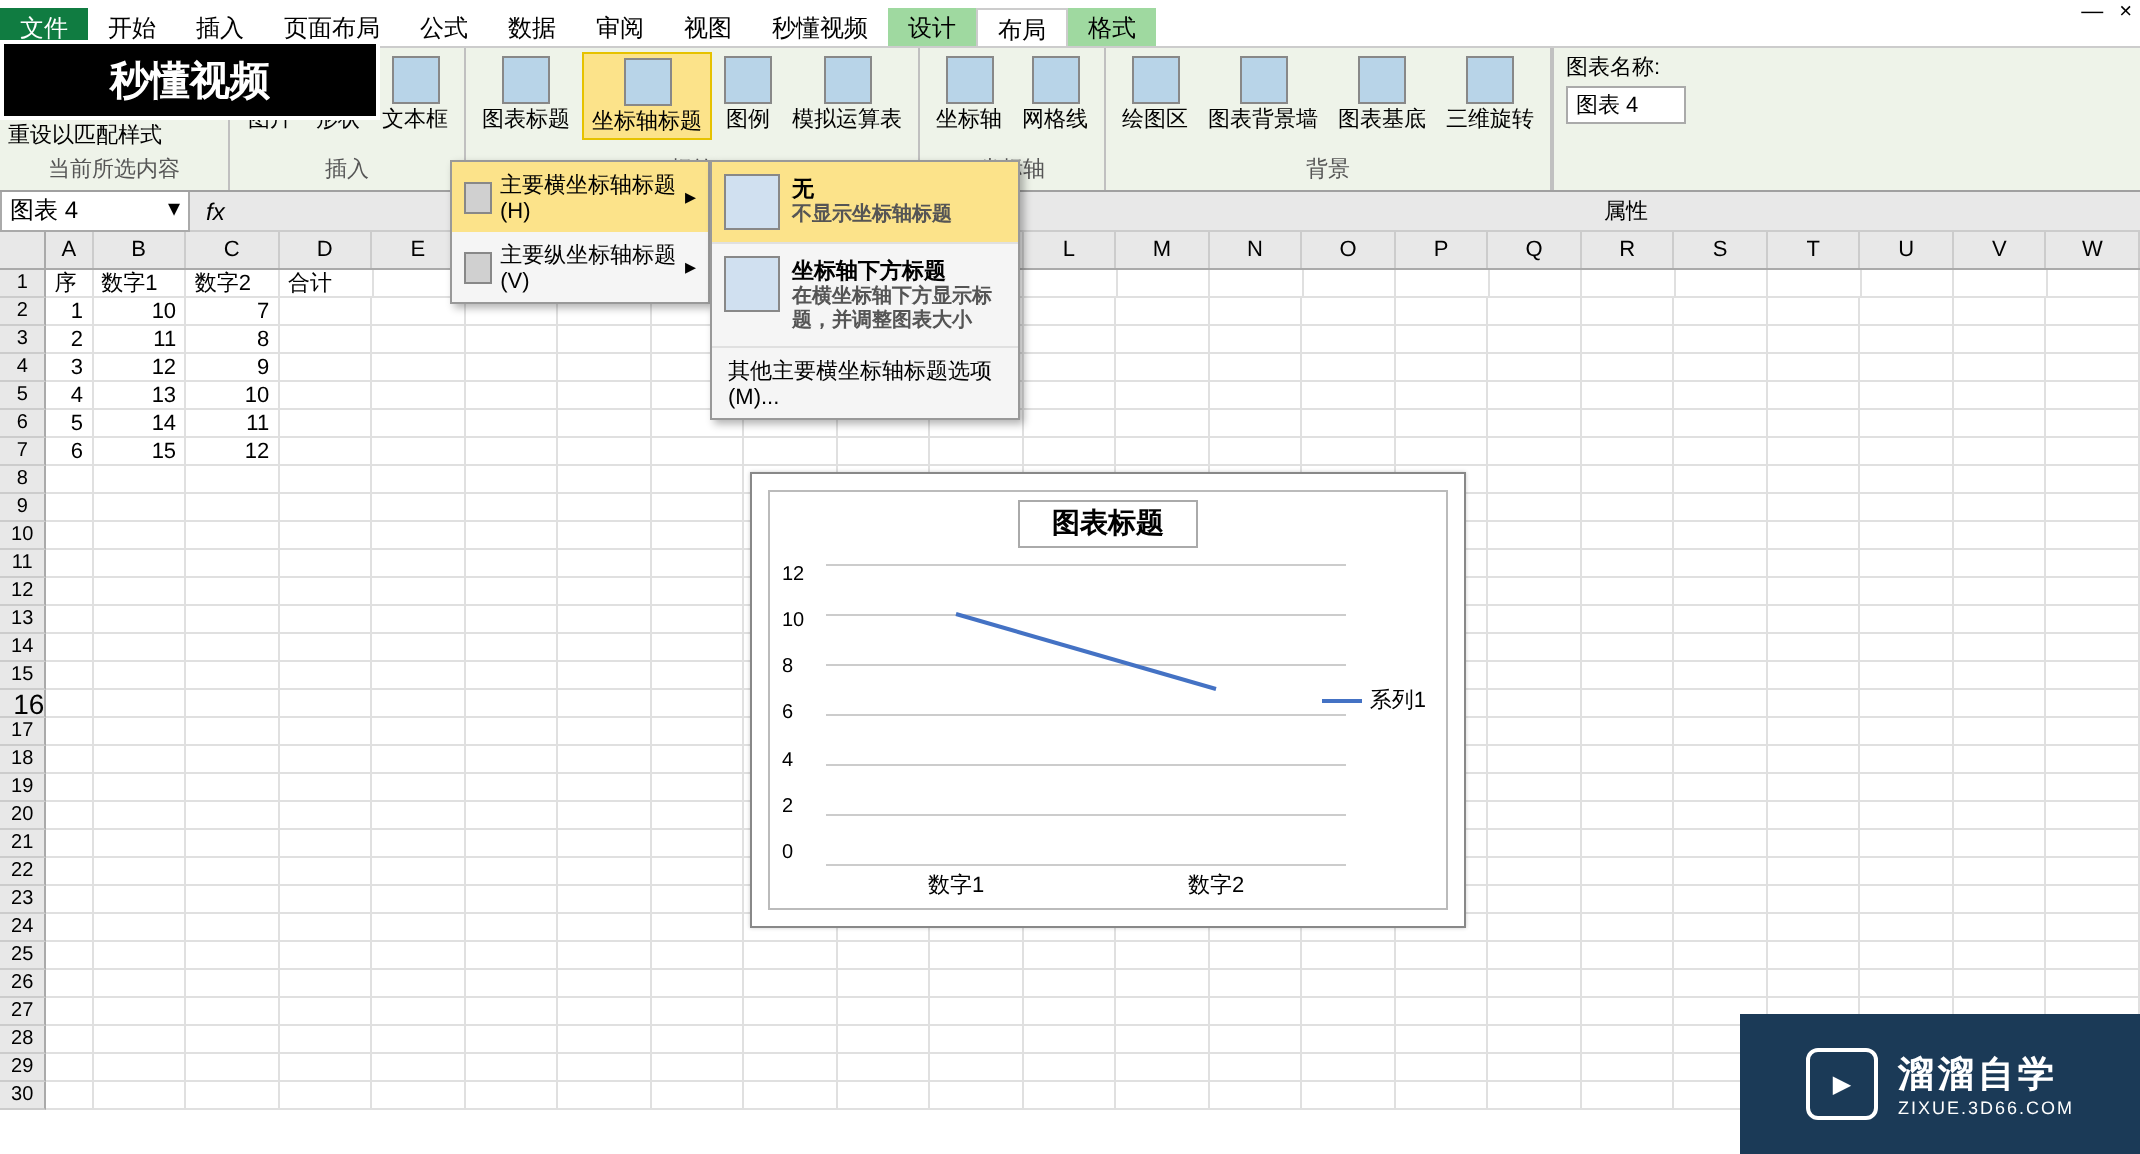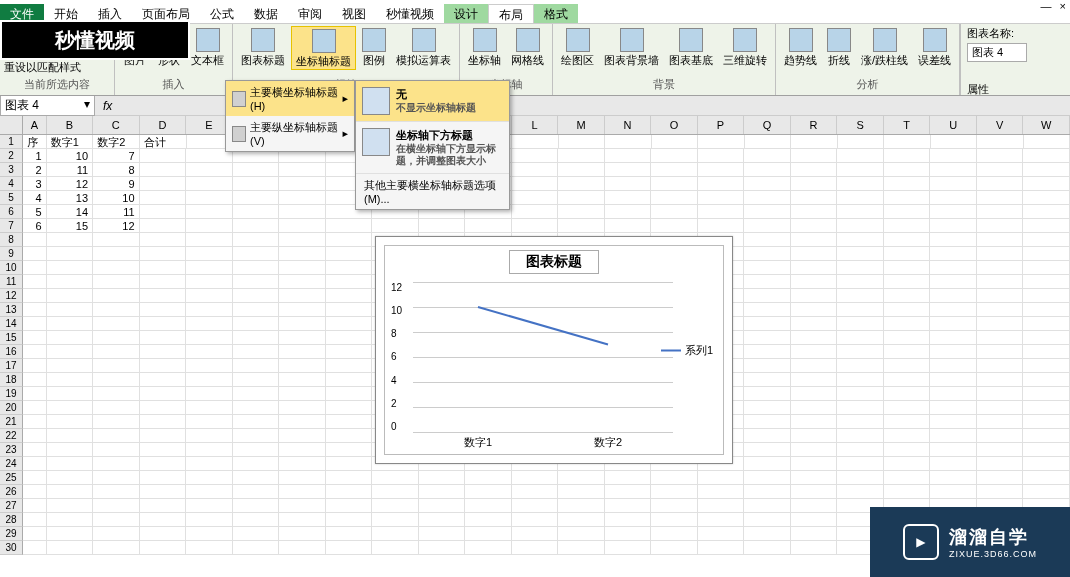--- a/index.html
+++ b/index.html
@@ -182,27 +182,6 @@
         </div>
     </div>
     <div class="ribbon-group-label">背景</div>
-  </div>
-  <div class="ribbon-group">
-    <div class="ribbon-buttons">
-      <div class="ribbon-btn">
-          <div class="ribbon-btn-icon"></div>
-          <div class="ribbon-btn-label">趋势线</div>
-        </div>
-      <div class="ribbon-btn">
-          <div class="ribbon-btn-icon"></div>
-          <div class="ribbon-btn-label">折线</div>
-        </div>
-      <div class="ribbon-btn">
-          <div class="ribbon-btn-icon"></div>
-          <div class="ribbon-btn-label">涨/跌柱线</div>
-        </div>
-      <div class="ribbon-btn">
-          <div class="ribbon-btn-icon"></div>
-          <div class="ribbon-btn-label">误差线</div>
-        </div>
-    </div>
-    <div class="ribbon-group-label">分析</div>
   </div>
   <div class="chart-name-panel">
     <div>图表名称:</div>

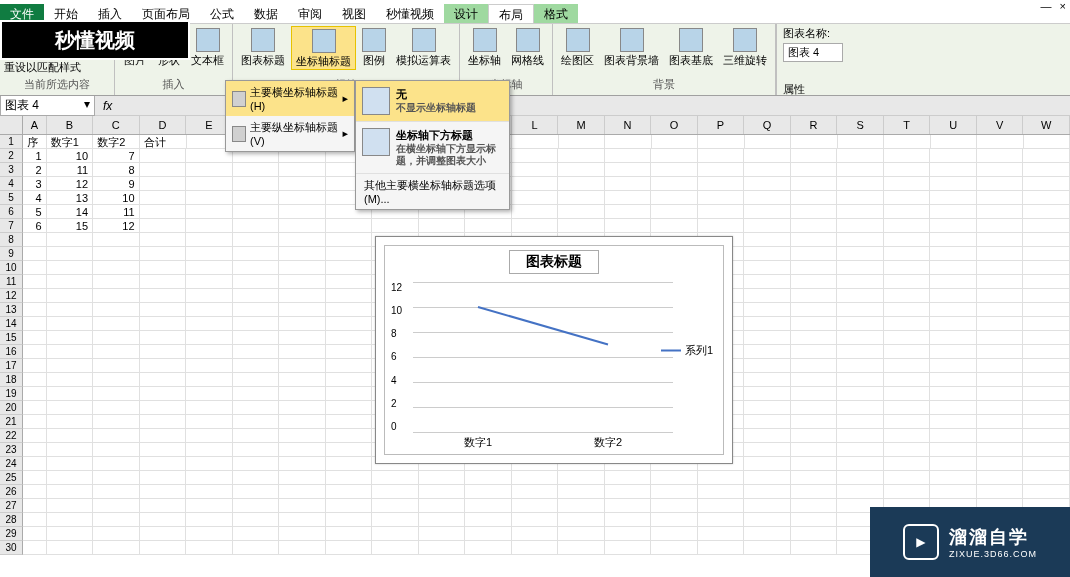--- a/index.html
+++ b/index.html
@@ -186,7 +186,7 @@
   <div class="chart-name-panel">
     <div>图表名称:</div>
     <div class="chart-name-input">图表 4</div>
-    <div style="margin-top:20px;">属性</div>
+    <div style="margin-top:36px;text-align:center">属性</div>
   </div>
 </div>
 

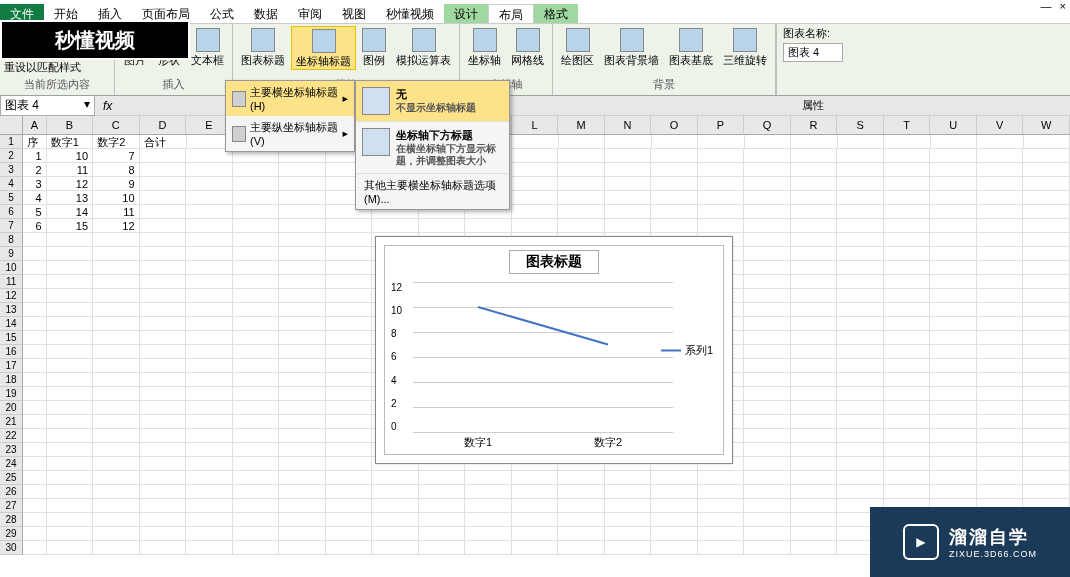--- a/index.html
+++ b/index.html
@@ -650,7 +650,7 @@
         <div class="cell" style="width: 48px;"></div>
       </div>
       <div class="cell-row">
-        <div style="width: 24px; height: 14px; border-bottom: 1px solid rgb(204, 204, 204); border-right: 1px solid rgb(170, 170, 170); text-align: center; font-size: 10px; background: rgb(232, 232, 232); line-height: 14px;">16</div>
+        <div style="width: 24px; height: 14px; border-bottom: 1px solid rgb(204, 204, 204); border-right: 1px solid rgb(170, 170, 170); text-align: right; font-size: 14px; background: rgb(232, 232, 232); line-height: 14px;">16</div>
         <div class="cell" style="width: 24px;"></div>
         <div class="cell" style="width: 48px;"></div>
         <div class="cell" style="width: 48px;"></div>

